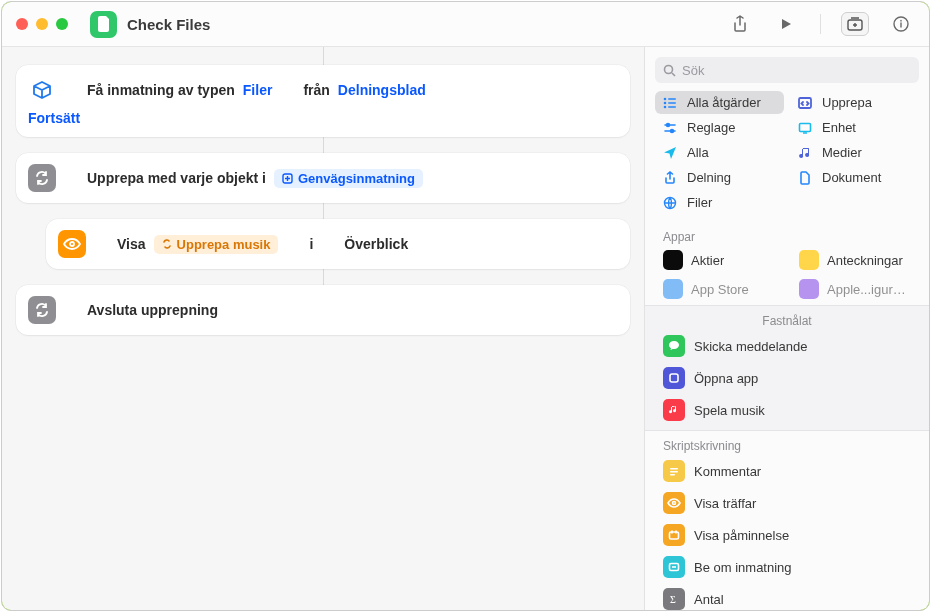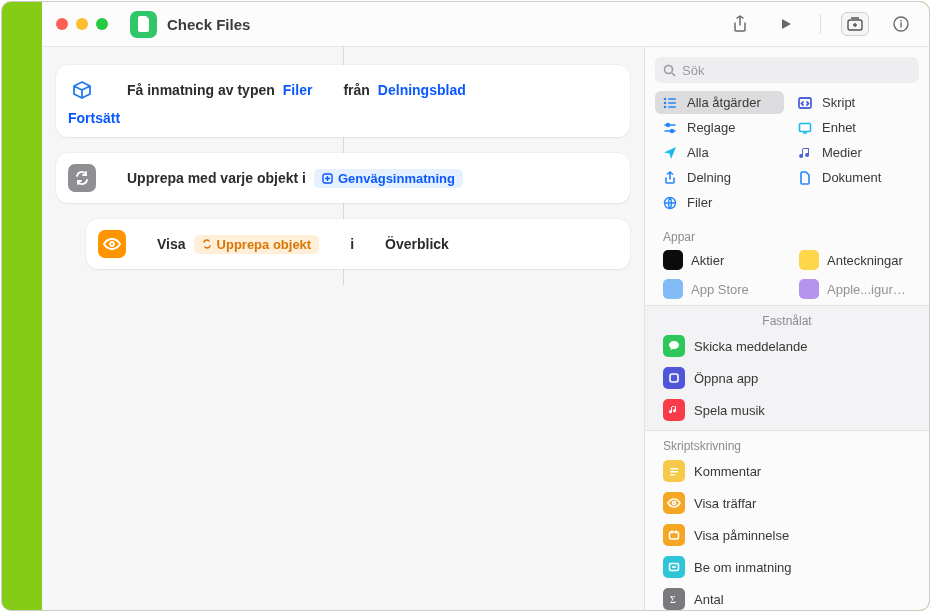--- a/index.html
+++ b/index.html
@@ -22,7 +22,6 @@
     display: flex;
     flex-direction: column;
     background: #84cc16;
-    padding-left: 40px;
   }
   .titlebar {
     height: 45px;

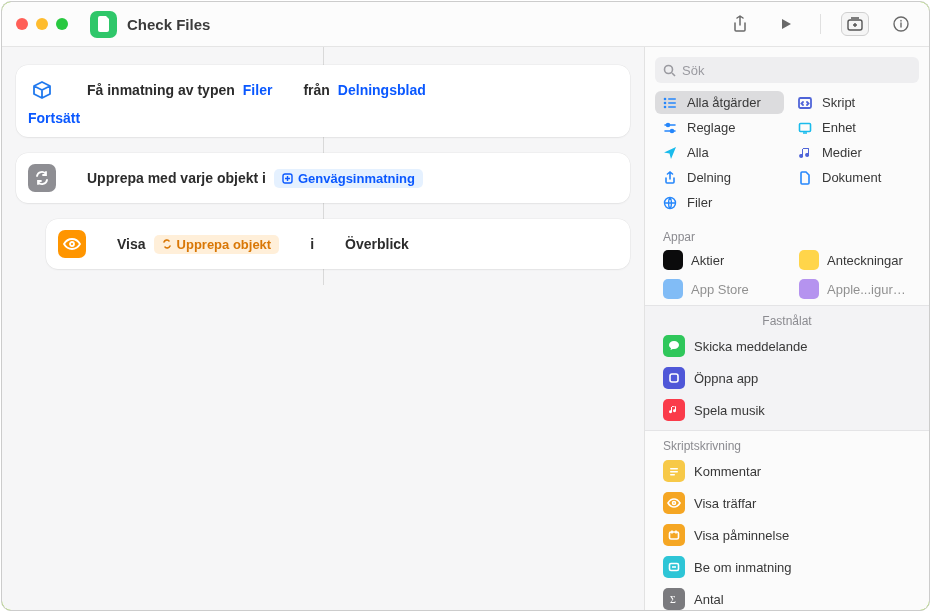--- a/index.html
+++ b/index.html
@@ -471,7 +471,7 @@
                   <path d="M5 6l-1.5 1.5L5 9M9 6l1.5 1.5L9 9"></path>
                 </svg>
               </span>
-              <span class="txt">Skript</span>
+              <span class="txt">Upprepa</span>
             </div>
           </div>
           <div class="cat-row">

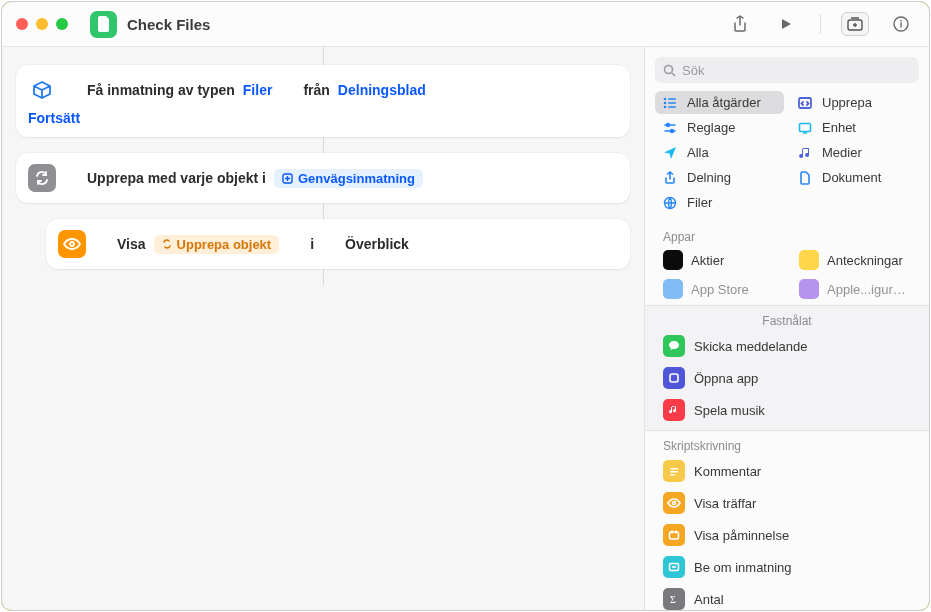--- a/index.html
+++ b/index.html
@@ -425,7 +425,7 @@
                     <path d="M2 3a3 3 0 0 1 5-1M8 7a3 3 0 0 1-5 1"></path>
                   </svg>
               </span>
-              <span>Upprepa objekt</span>
+              <span>Upprepa musik</span>
             </span>
             <span class="act-text">i</span>
             <span class="act-text">Överblick</span>

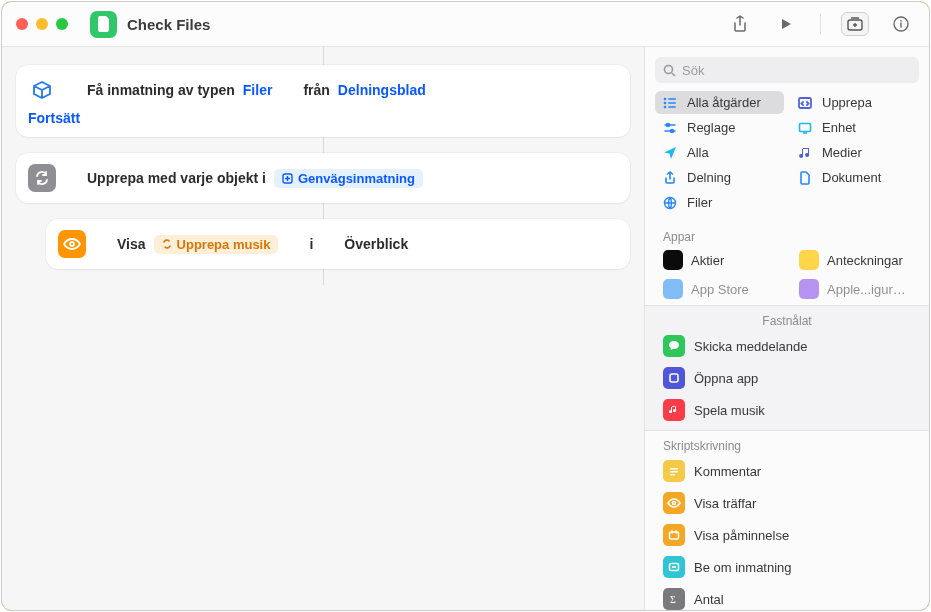--- a/index.html
+++ b/index.html
@@ -435,6 +435,16 @@
 
       <div class="connector"></div>
 
+      <div class="action-card">
+        <div class="action-row">
+          <div class="act-icon gray">
+            <svg width="16" height="16" viewBox="0 0 16 16" fill="none" stroke="#fff" stroke-width="1.8" stroke-linecap="round">
+                <path d="M3 6a5 5 0 0 1 9-2M13 10a5 5 0 0 1-9 2M12 2v3h-3M4 14v-3h3"></path>
+              </svg>
+          </div>
+          <span class="act-text">Avsluta upprepning</span>
+        </div>
+      </div>
 
     </div>
 

